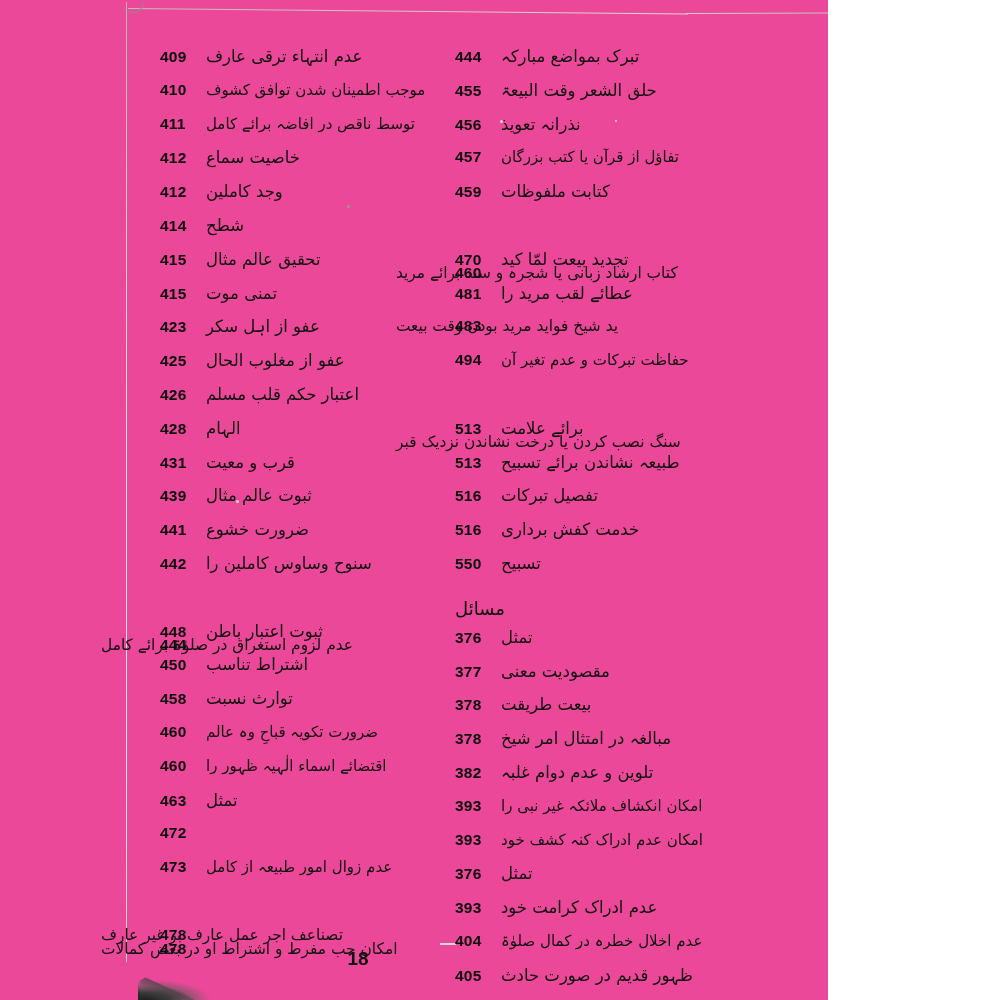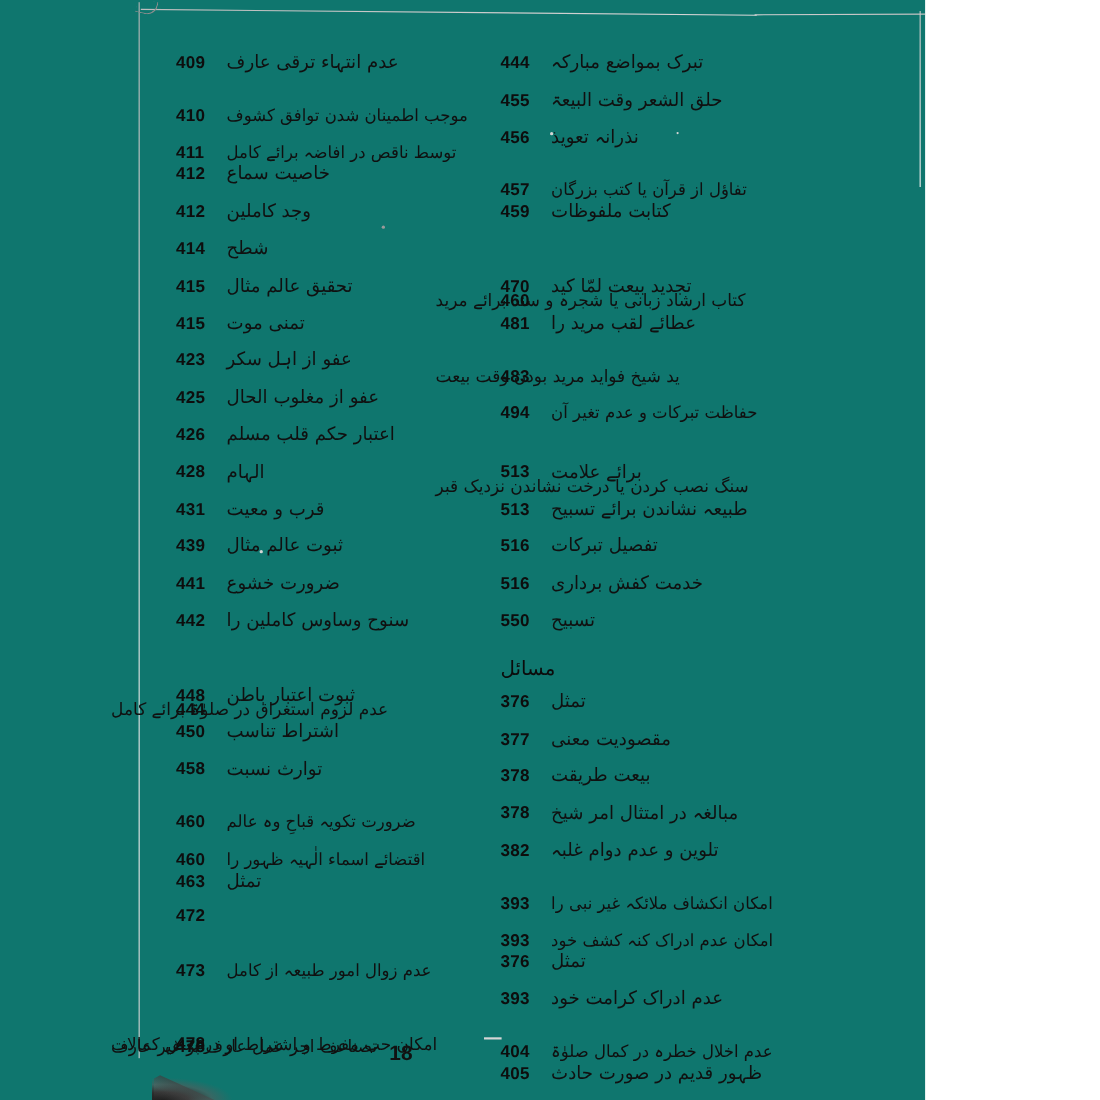--- a/index.html
+++ b/index.html
@@ -15,9 +15,8 @@
     position: relative;
     width: 828px;
     height: 1000px;
-    background: #0f766e;
+    background: #ec4899;
     overflow: hidden;
-    padding-left: 13px;
   }
 
   

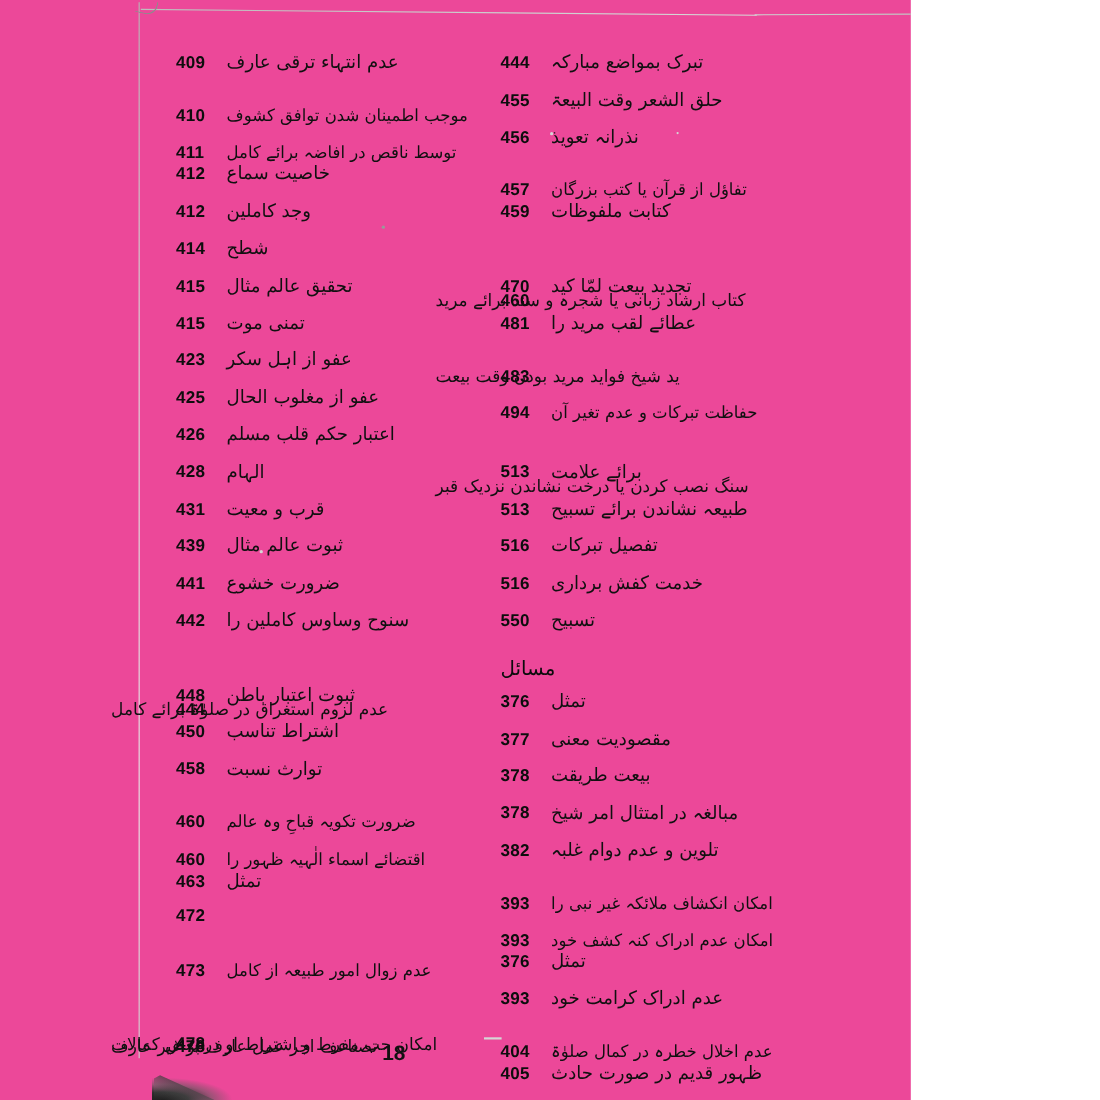--- a/index.html
+++ b/index.html
@@ -142,7 +142,7 @@
     padding-right: 2px;
     transform: scaleY(1.02);
   }
-  .entry-title.sm { font-size: 15px; margin-top: 16px; }
+  .entry-title.sm { font-size: 15px; }
   .entry-title.xs { font-size: 13.6px; margin-top: 48px; }
 
   

